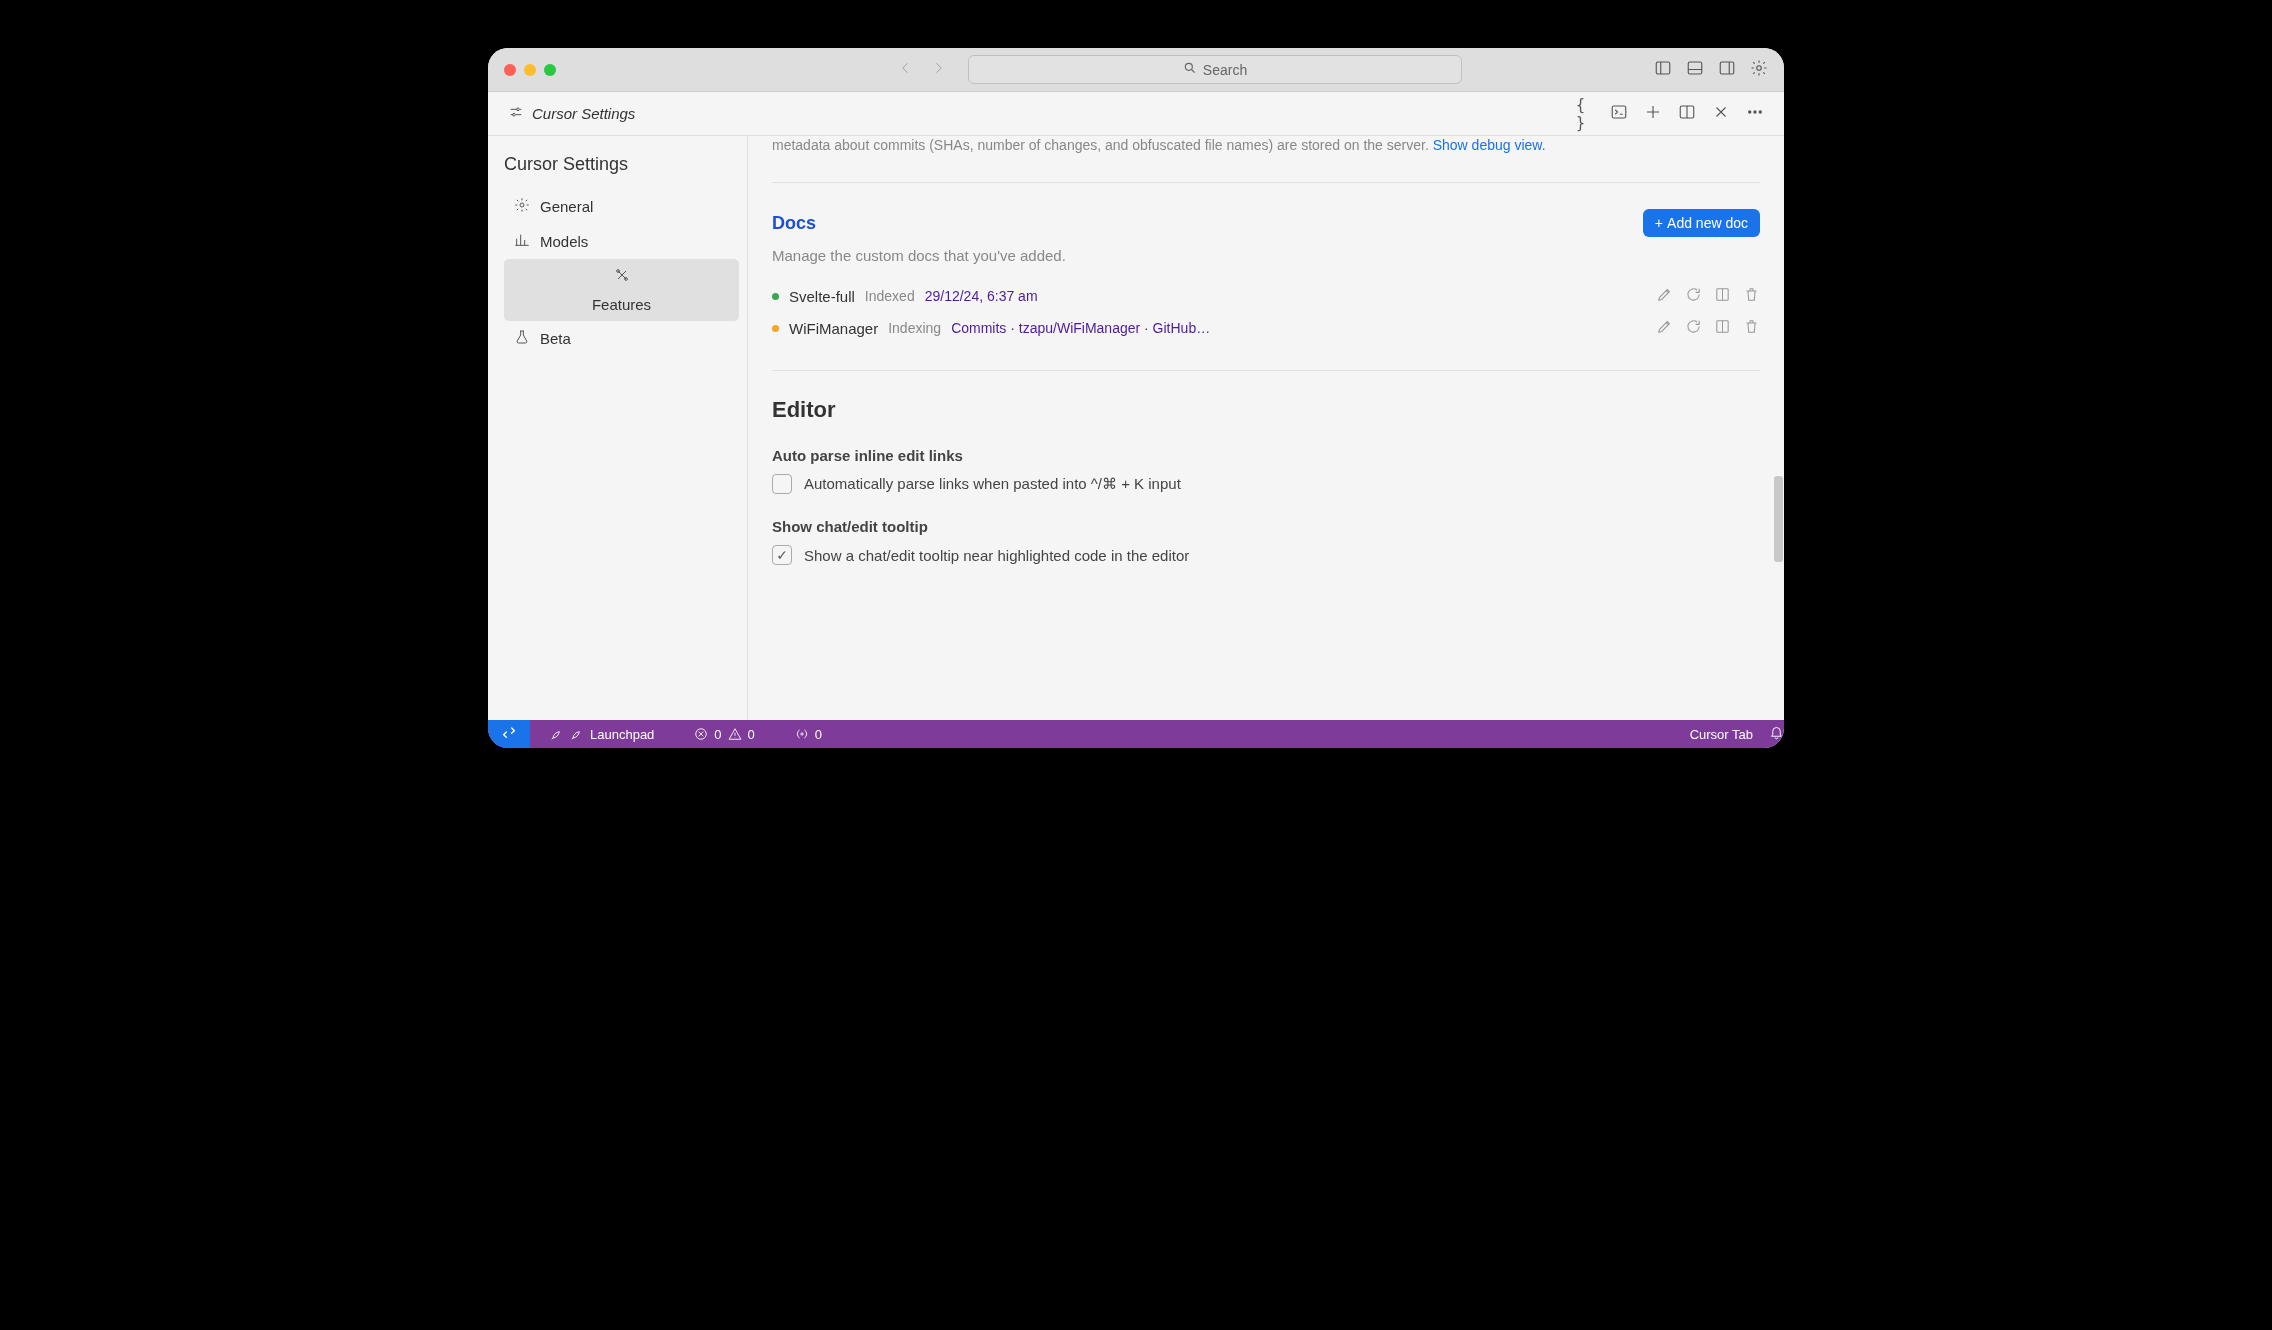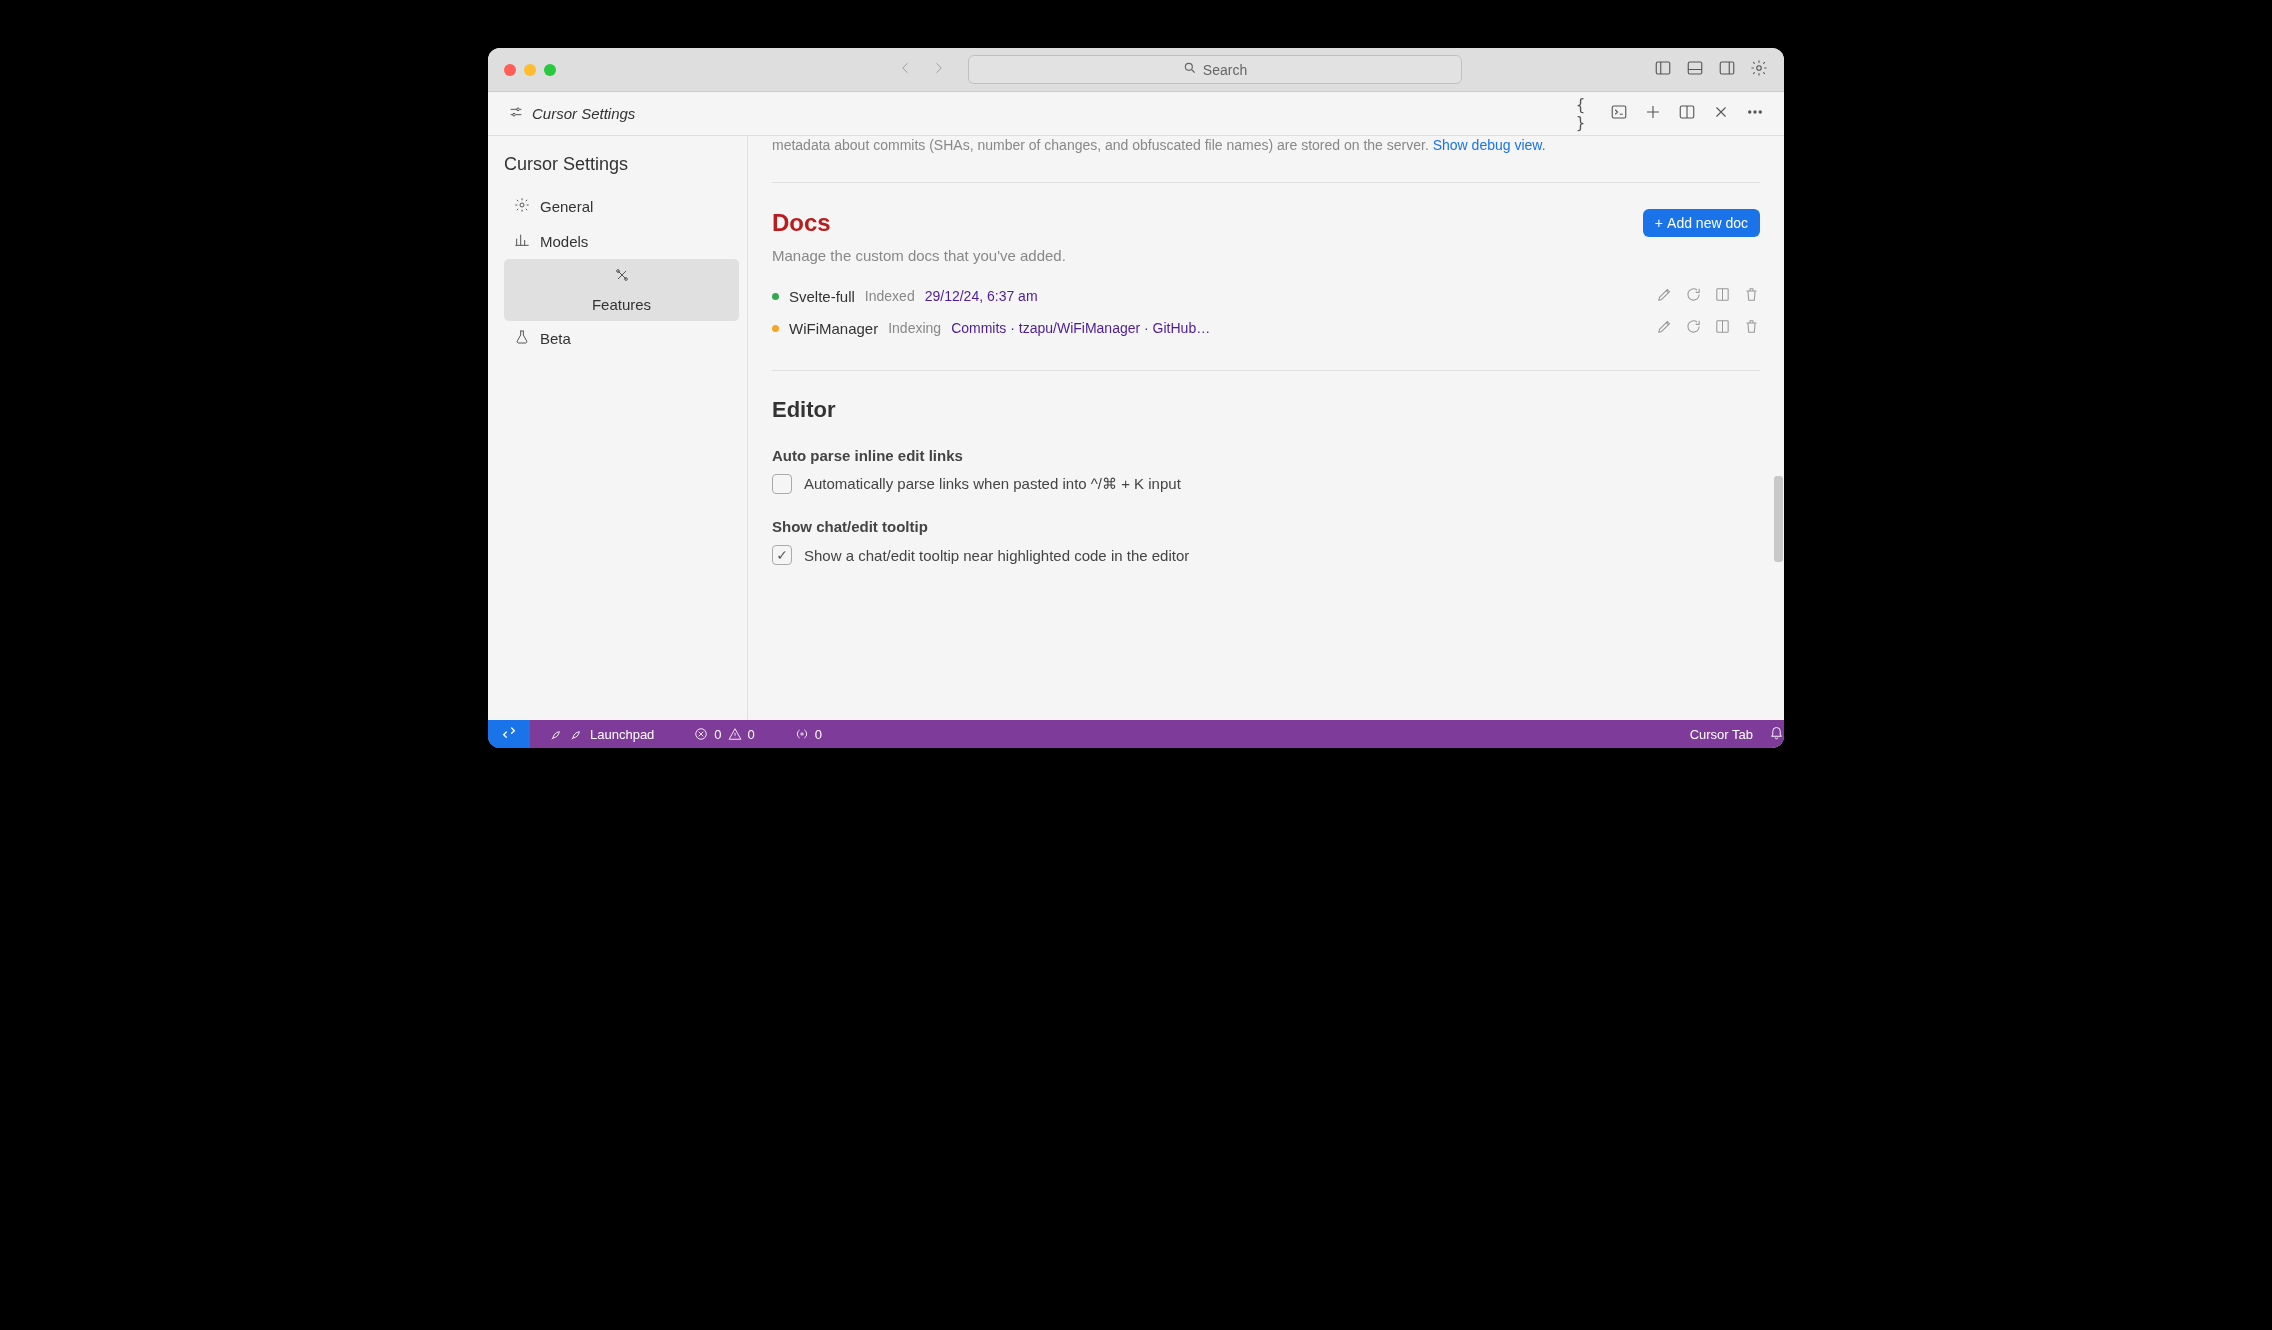--- a/index.html
+++ b/index.html
@@ -18,7 +18,7 @@
       width: 1296px;
       height: 700px;
       background: #f5f5f5;
-      border-radius: 12px;
+      border-radius: 20px;
       overflow: hidden;
       box-shadow: 0 10px 50px rgba(0,0,0,0.5);
       display: flex;

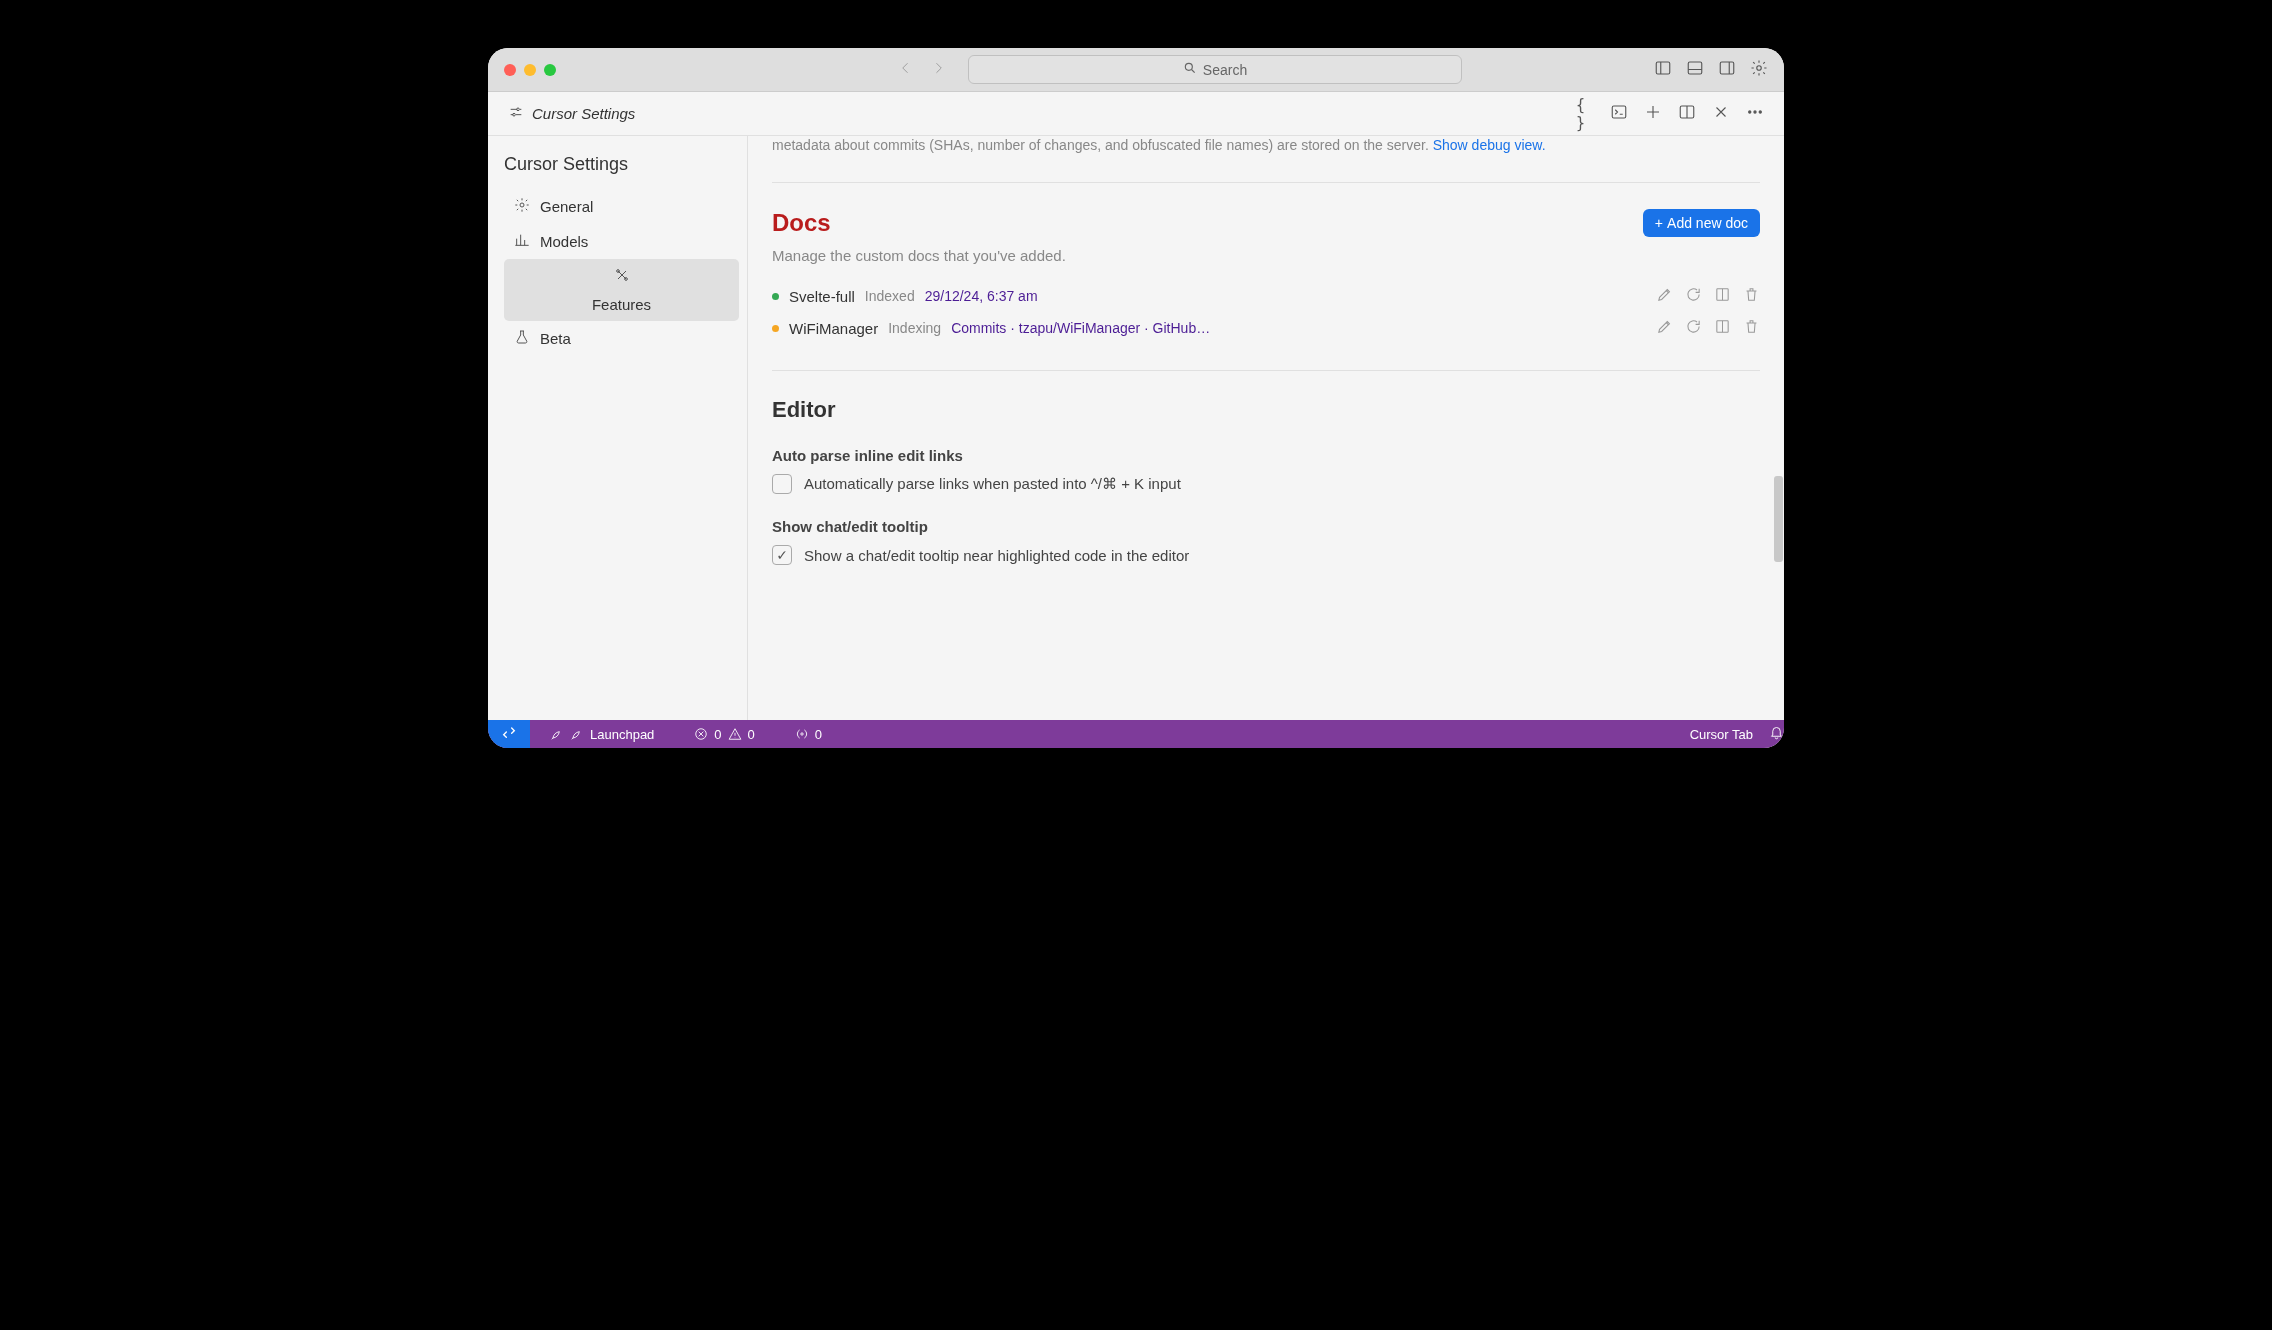--- a/index.html
+++ b/index.html
@@ -144,9 +144,9 @@
       align-items: center;
     }
     .section-header h2 {
-      font-size: 24px;
+      font-size: 18px;
       font-weight: 600;
-      color: #b91c1c;
+      color: #1d4ed8;
     }
     .add-btn {
       background: #1a73e8;

